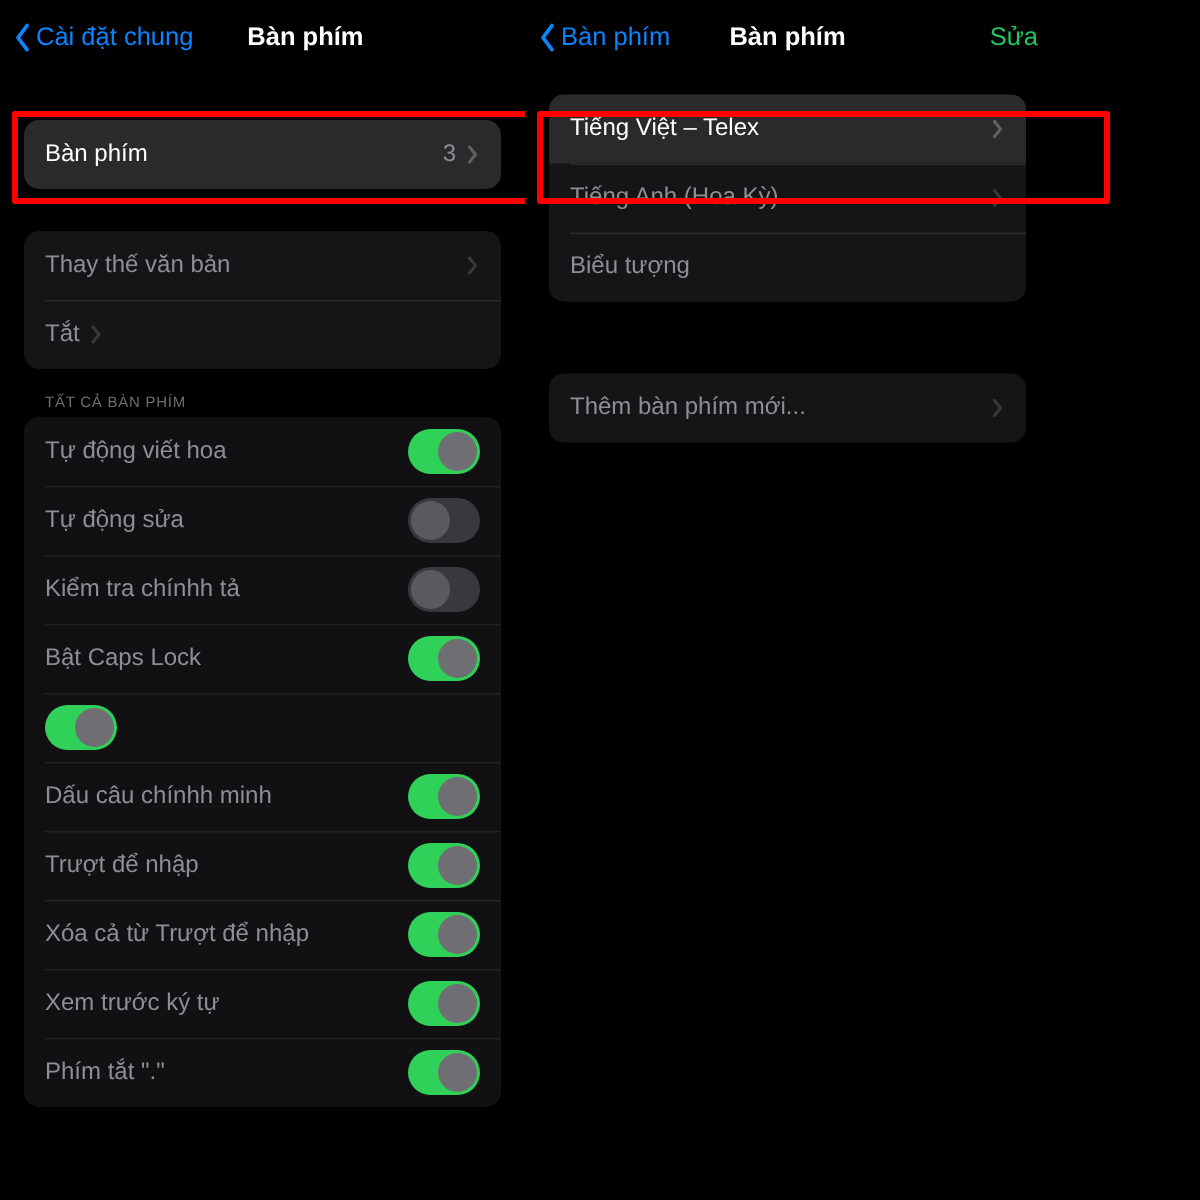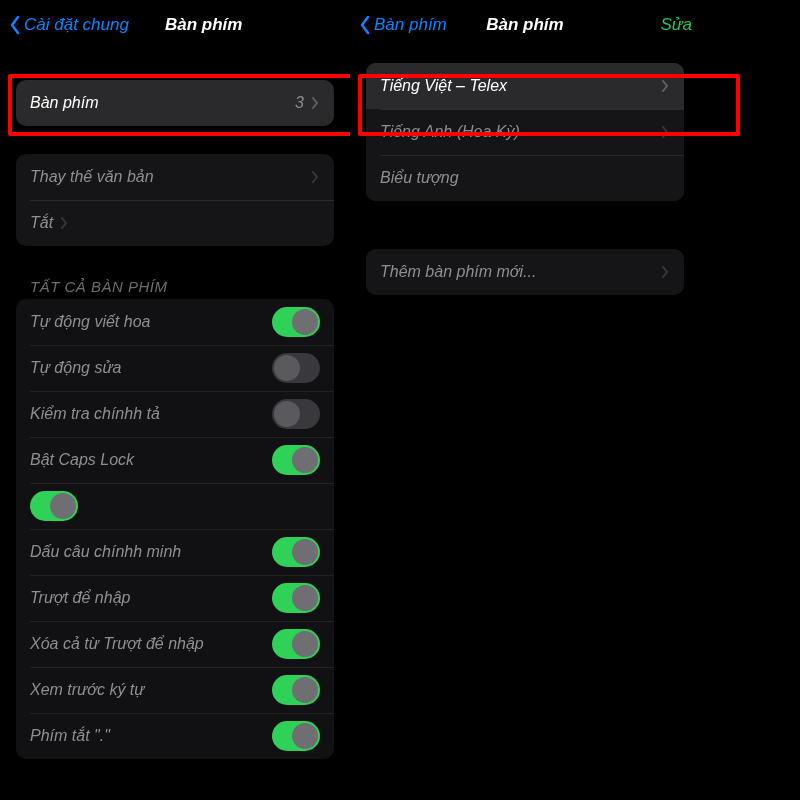--- a/index.html
+++ b/index.html
@@ -4,7 +4,7 @@
 <style>
   * { box-sizing: border-box; margin: 0; padding: 0; }
   html, body { width: 800px; height: 800px; background: #000; font-family: -apple-system, "SF Pro Text", "Helvetica Neue", Arial, sans-serif; overflow: hidden; }
-  .stage { display: flex; width: 700px; height: 800px; font-style: italic; }
+  .stage { display: flex; width: 700px; height: 800px; }
   .pane { width: 400px; height: 800px; background: #000; position: relative; padding: 0; }
   .nav { display: flex; align-items: center; height: 50px; padding: 0 8px; position: relative; }
   .back { display: flex; align-items: center; color: #0a84ff; font-size: 17px; cursor: pointer; }

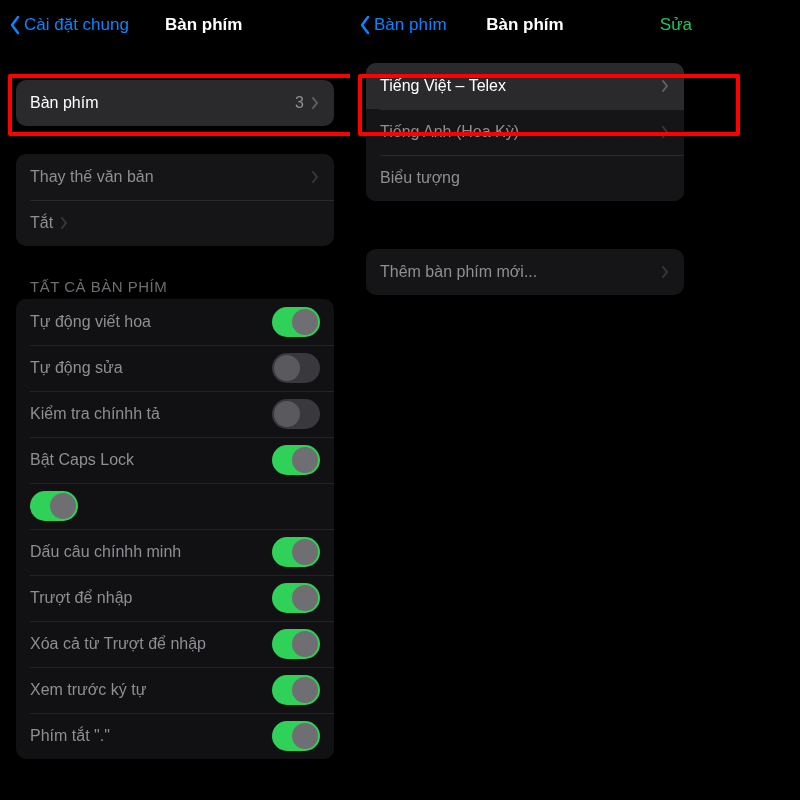--- a/index.html
+++ b/index.html
@@ -20,7 +20,7 @@
   .row .value { color: #8e8e93; font-size: 16px; margin-right: 6px; }
   .row .disclosure { width: 10px; height: 16px; opacity: 0.55; display: inline-flex; align-items: center; justify-content: center; }
   .row + .row::before { content: ""; position: absolute; left: 14px; right: 0; top: 0; height: 1px; background: #2a2a2c; }
-  .section-header { color: #6d6d72; font-size: 15px; letter-spacing: 0.5px; margin: 32px 30px 4px 30px; text-transform: uppercase; }
+  .section-header { color: #6d6d72; font-size: 10px; letter-spacing: 0.5px; margin: 17px 30px 4px 30px; text-transform: uppercase; }
   .list { margin: 4px 16px 0 16px; background: #111113; border-radius: 10px; overflow: hidden; }
   .lrow { display: flex; align-items: center; min-height: 46px; padding: 0 14px; color: #8e8e93; font-size: 16px; position: relative; }
   .lrow + .lrow::before { content: ""; position: absolute; left: 14px; right: 0; top: 0; height: 1px; background: #222224; }

